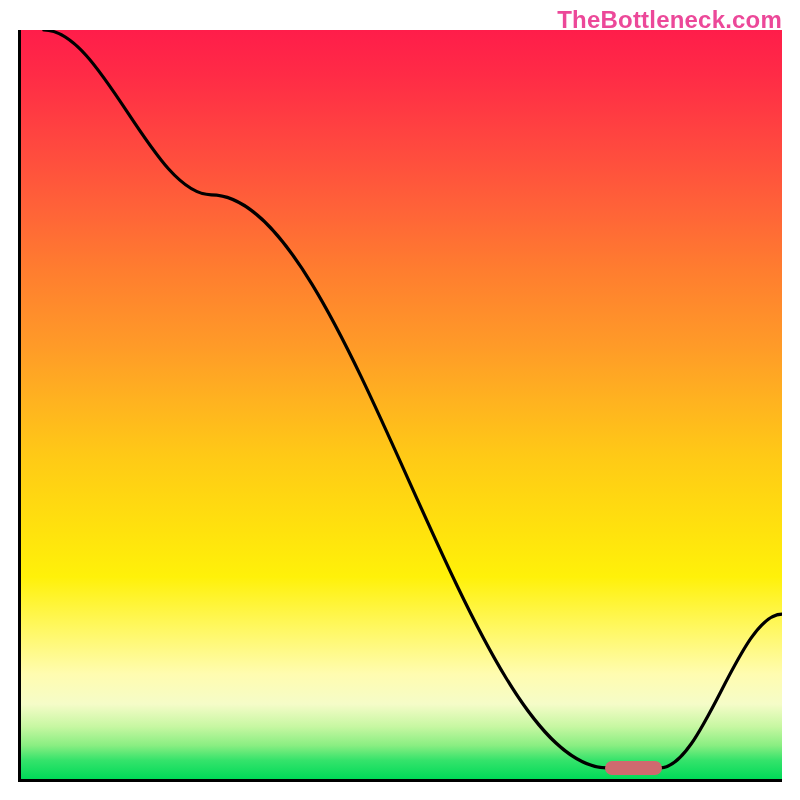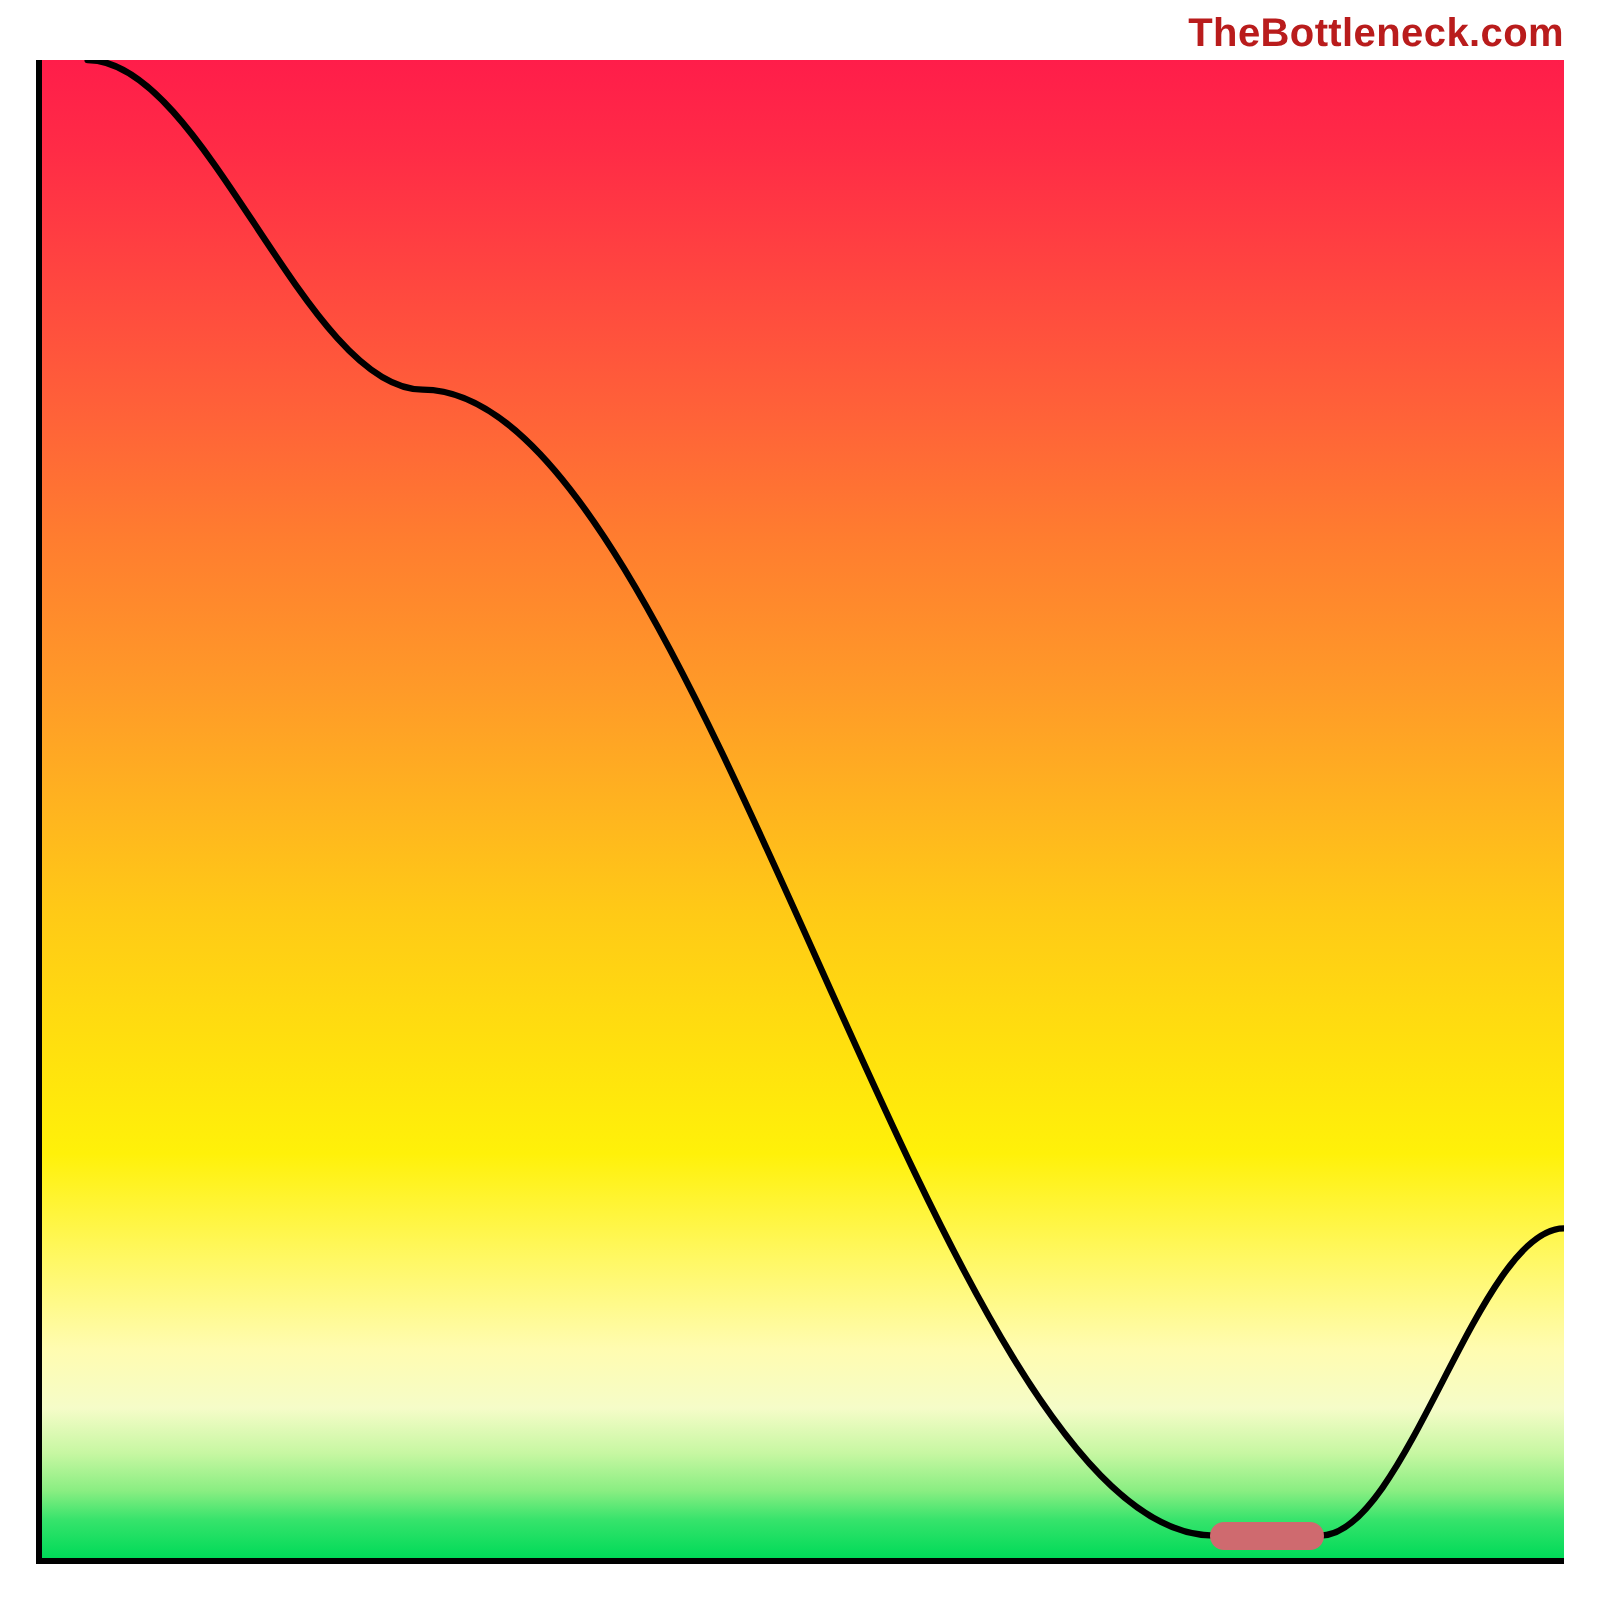--- a/index.html
+++ b/index.html
@@ -55,9 +55,9 @@
     top: 6px;
     right: 18px;
     font-family: Arial, Helvetica, sans-serif;
-    font-size: 20px;
+    font-size: 24px;
     font-weight: 600;
-    color: #b91c1c;
+    color: #ec4899;
     letter-spacing: 0.2px;
   }
   .curve-svg {

